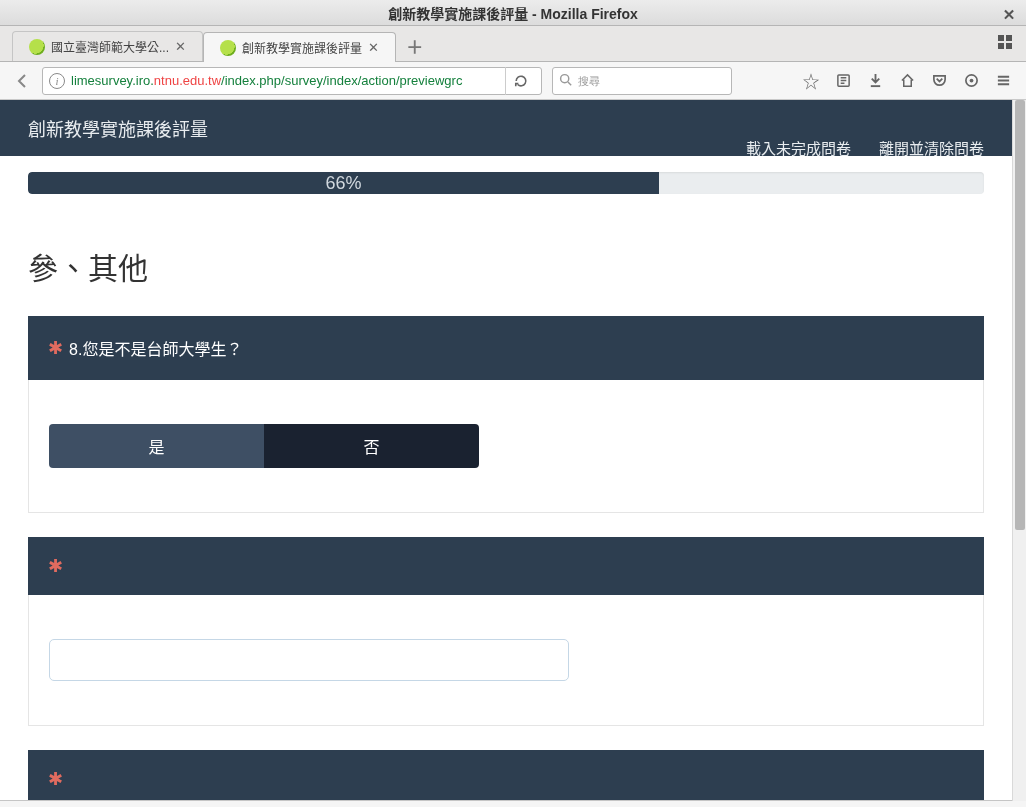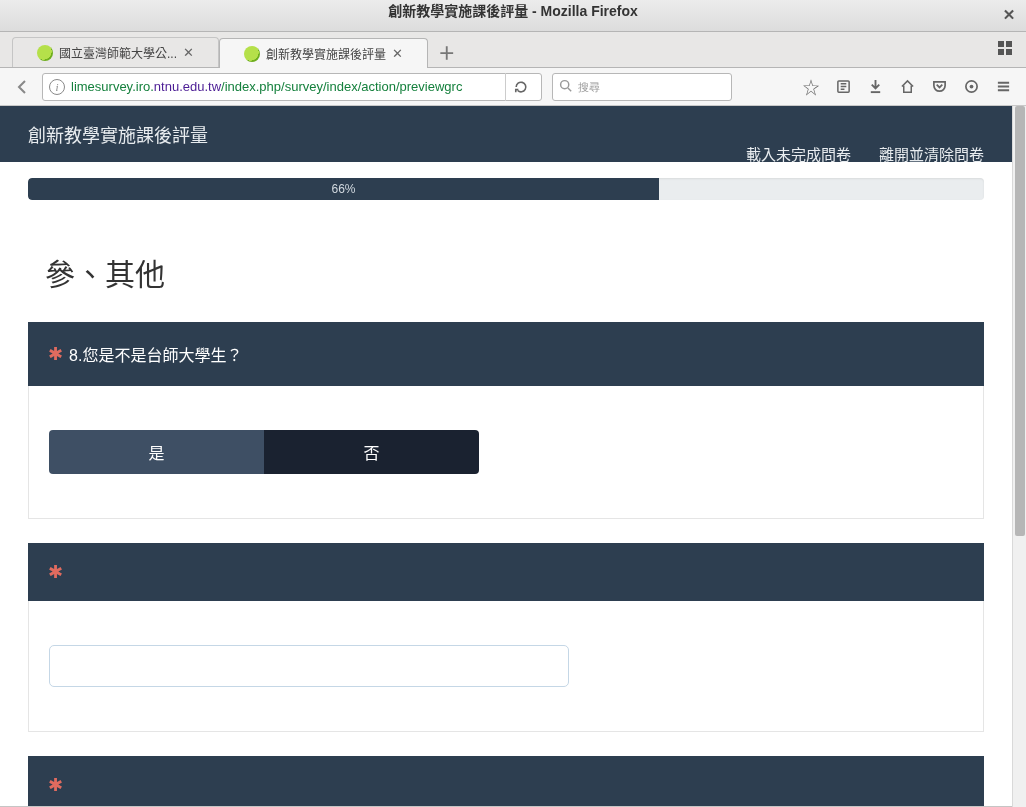--- a/index.html
+++ b/index.html
@@ -13,10 +13,11 @@
   }
   
   .window-titlebar {
-    height: 32px;
+    height: 26px;
     background: linear-gradient(#ececec, #dcdcdc);
     border-bottom: 1px solid #b5b5b5;
     display: flex;
+    align-items: center;
     justify-content: center;
     position: relative;
     font-size: 14px;

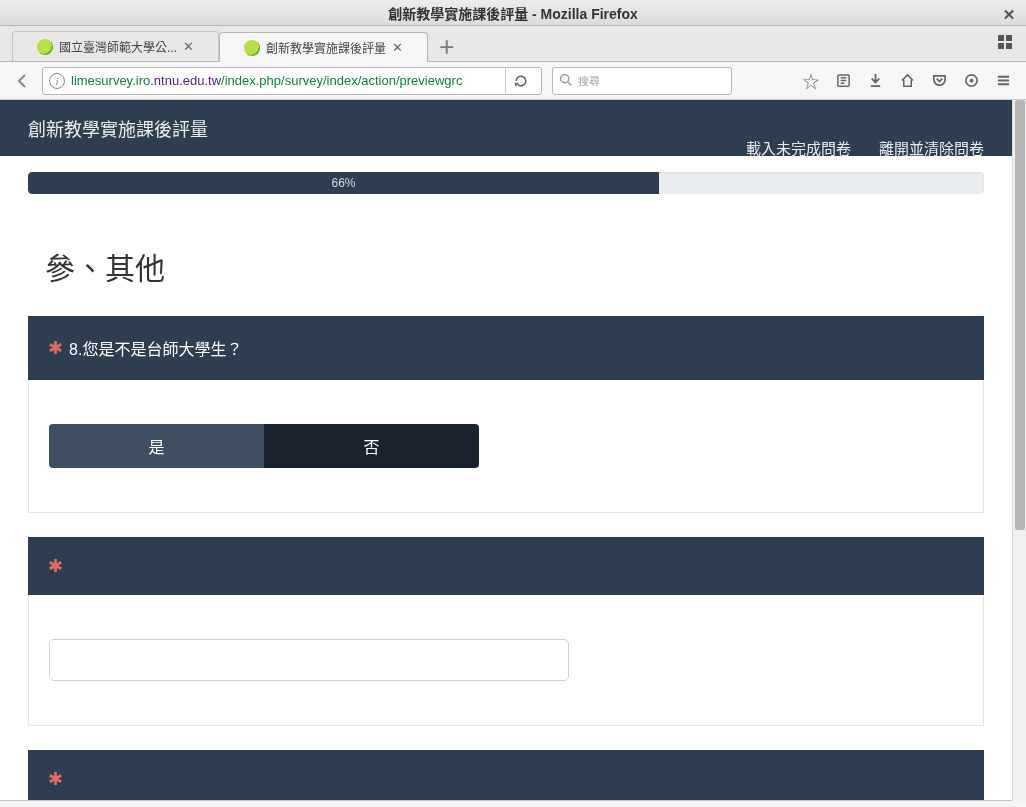--- a/index.html
+++ b/index.html
@@ -52,7 +52,7 @@
     border: 1px solid #c5c5c5;
     border-bottom: none;
     border-radius: 4px 4px 0 0;
-    padding: 0 24px;
+    padding: 0 16px;
     display: flex;
     align-items: center;
     font-size: 12px;

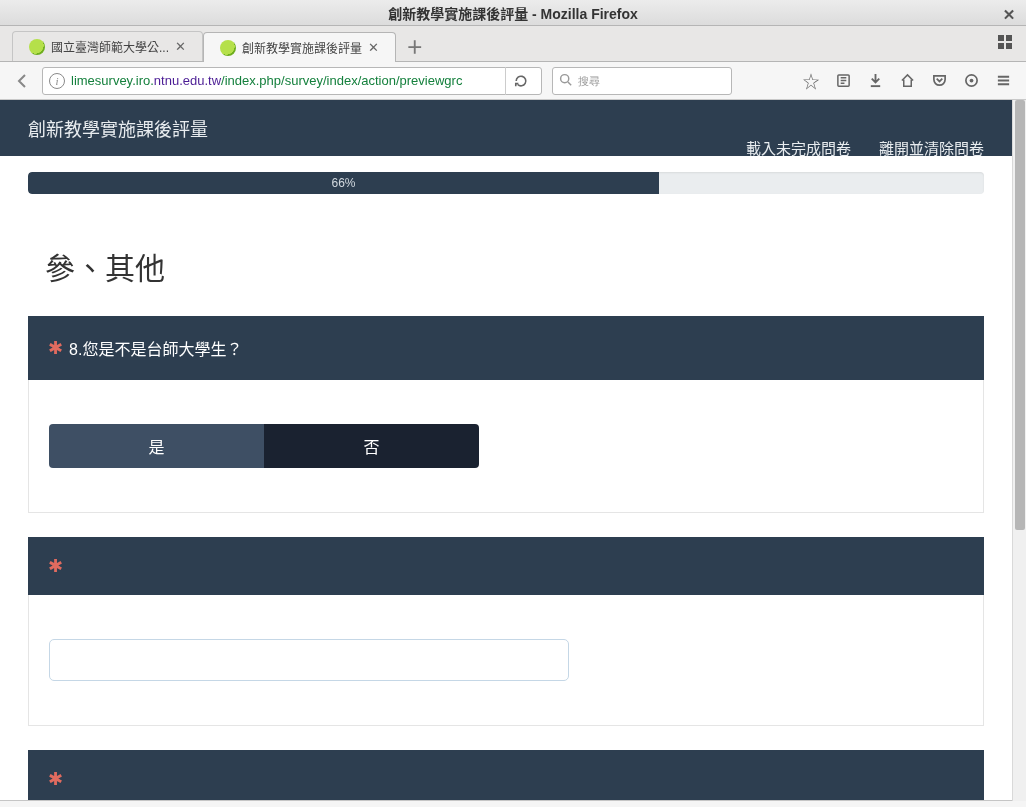--- a/index.html
+++ b/index.html
@@ -161,7 +161,7 @@
   }
   .url-text { flex: 1; white-space: nowrap; overflow: hidden; }
   .url-text .faded { color: #15803d; }
-  .url-text .host { color: #4c1d95; }
+  .url-text .host { color: #ef4444; }
   .reload-btn {
     width: 30px;
     height: 28px;

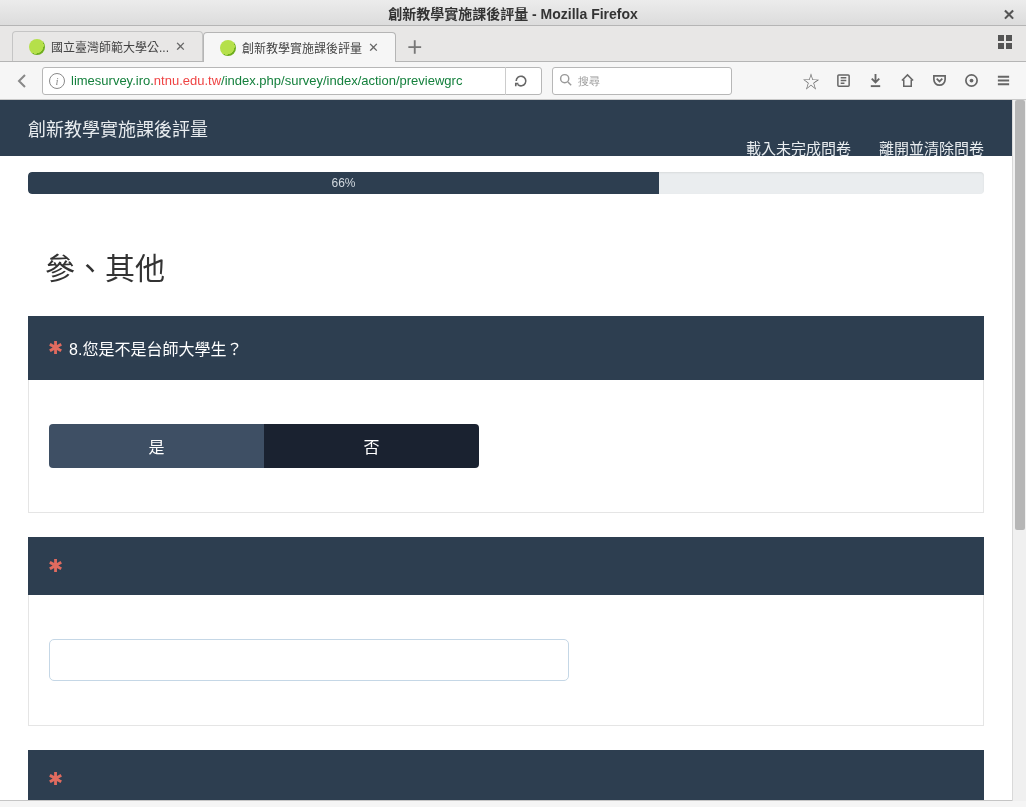--- a/index.html
+++ b/index.html
@@ -276,7 +276,7 @@
     align-items: center;
     justify-content: center;
     color: #d2d9df;
-    font-size: 12px;
+    font-size: 18px;
     border-radius: 4px 0 0 4px;
   }
   

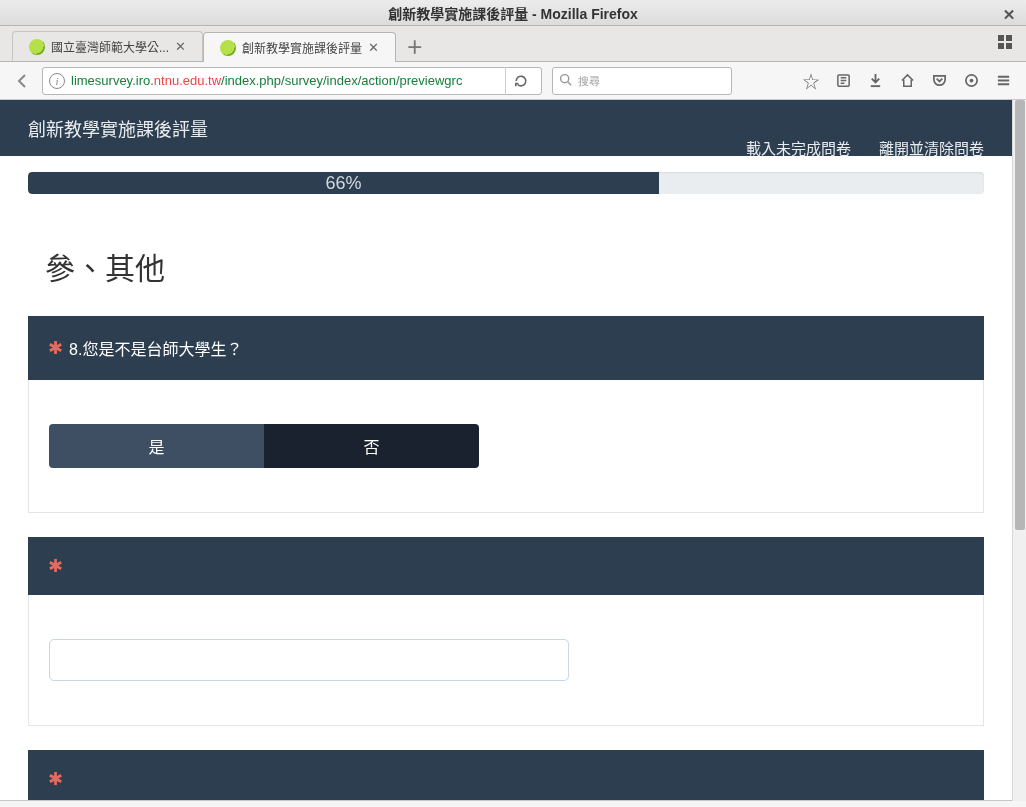--- a/index.html
+++ b/index.html
@@ -285,7 +285,6 @@
     font-size: 30px;
     color: #333;
     font-weight: 400;
-    margin-left: 17px;
   }
   
   .question-block {

